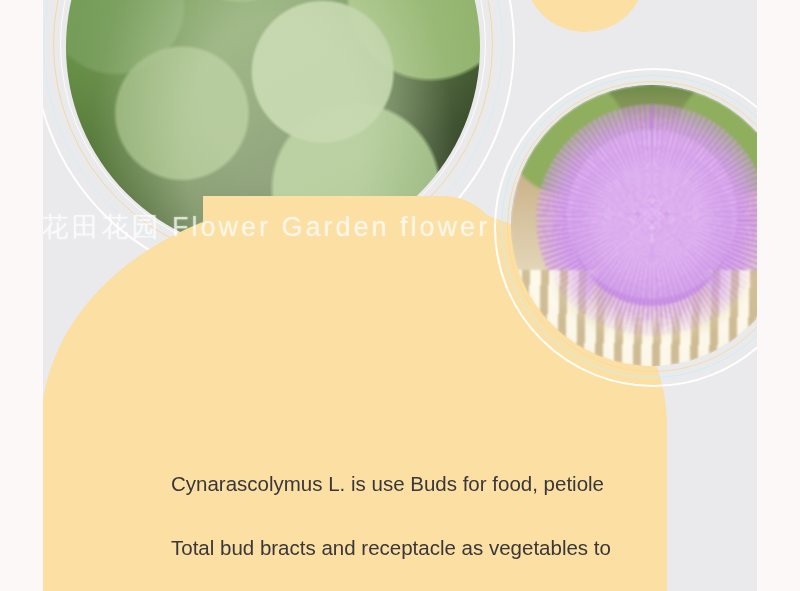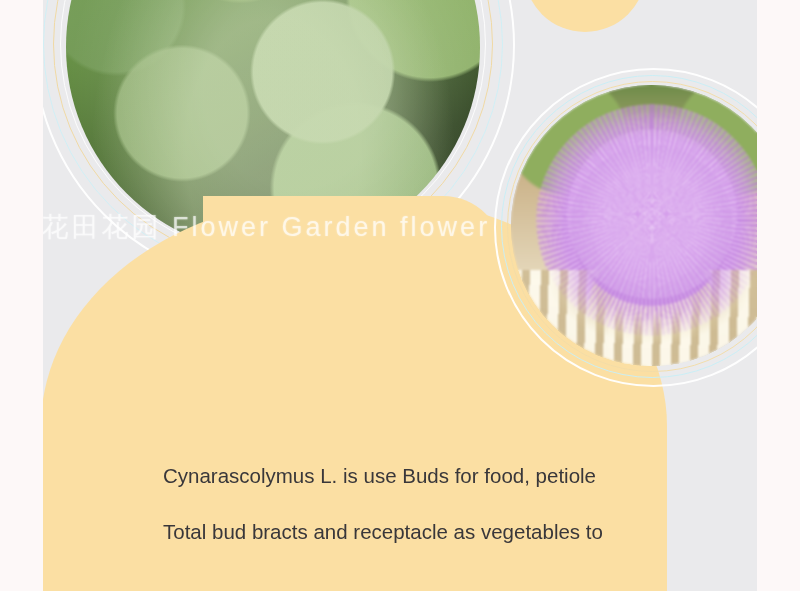--- a/index.html
+++ b/index.html
@@ -119,7 +119,7 @@
     position:absolute;left:120px;top:448px;width:520px;
     color:#39373a;font-size:20.5px;line-height:56px;
   }
-  .copy p{margin:0;white-space:nowrap;}
+  .copy p{margin:8px;white-space:nowrap;}
 </style>
 </head>
 <body>

